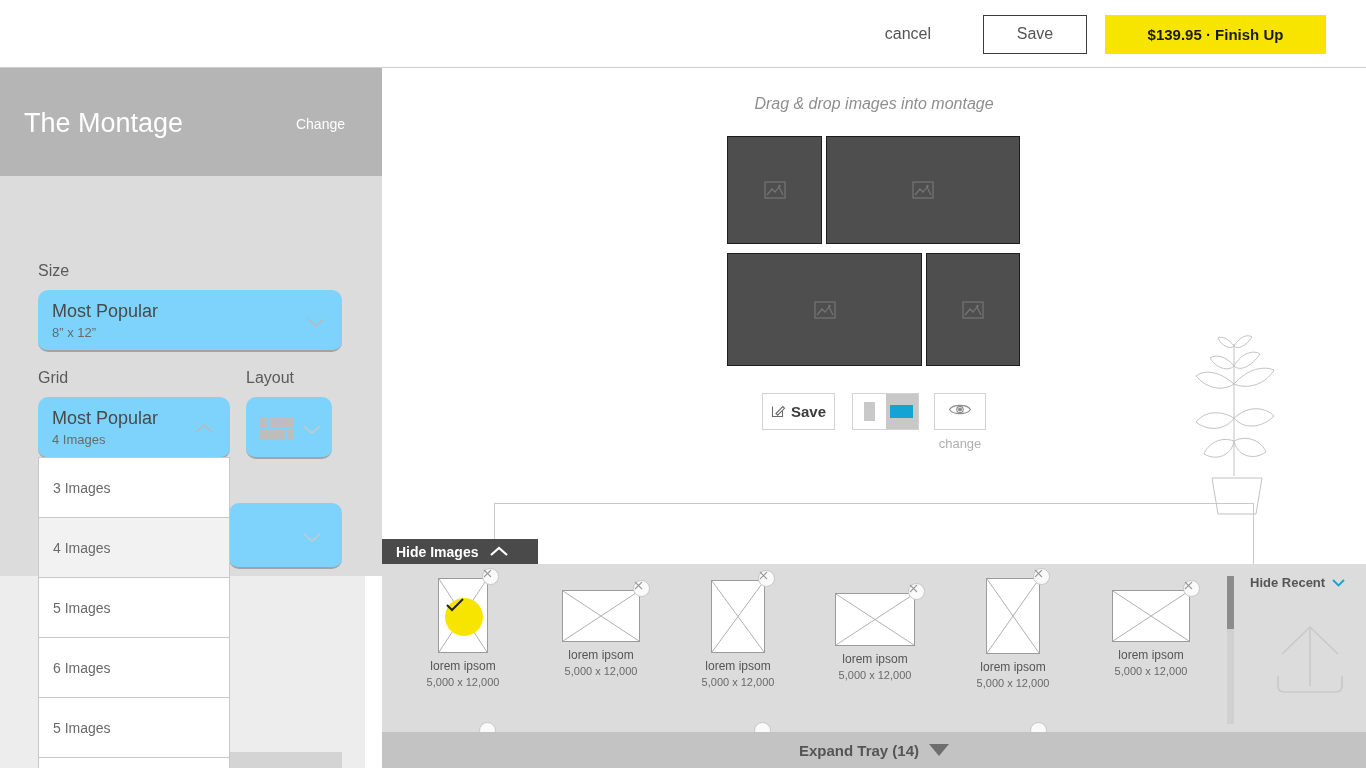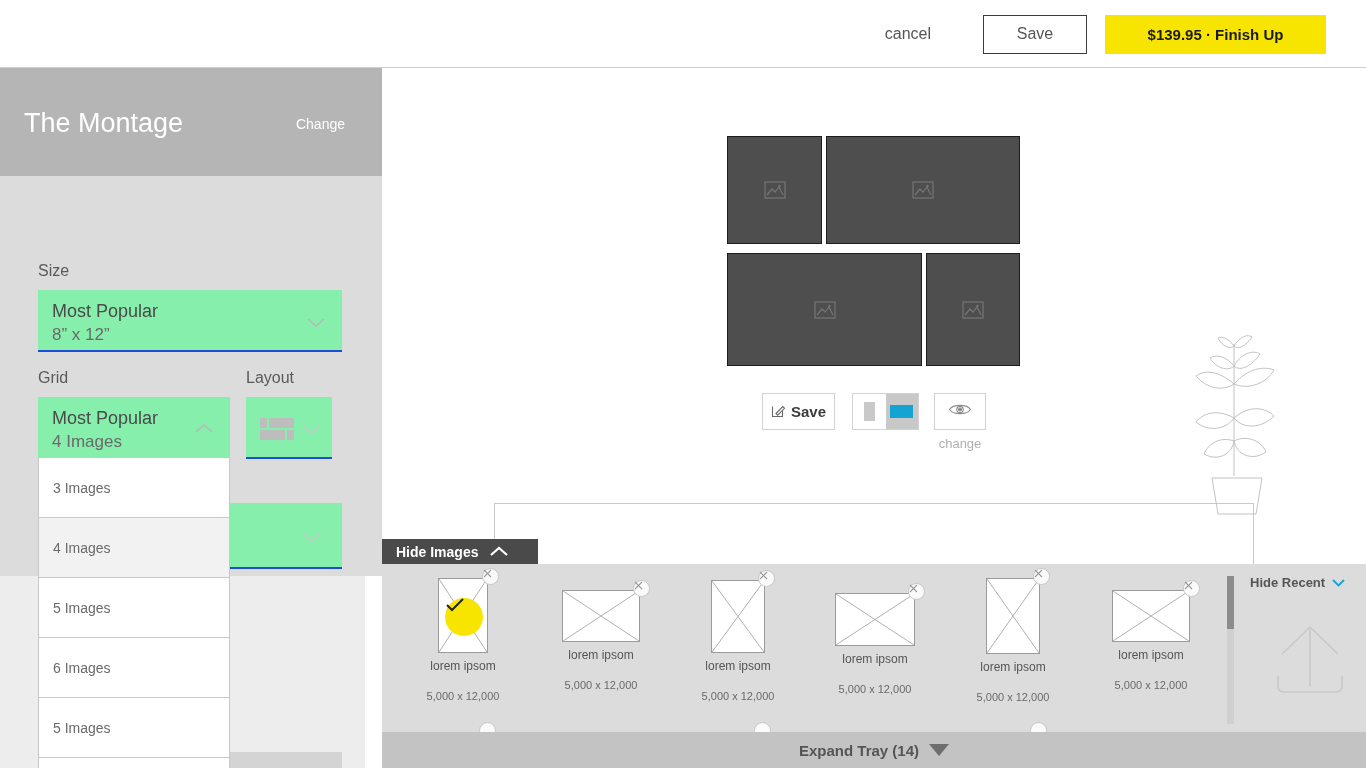--- a/index.html
+++ b/index.html
@@ -311,6 +311,7 @@
 
   <div class="canvas">
 
+    <div class="drag-hint">Drag &amp; drop images into montage</div>
 
     <div class="shelf"></div>
 

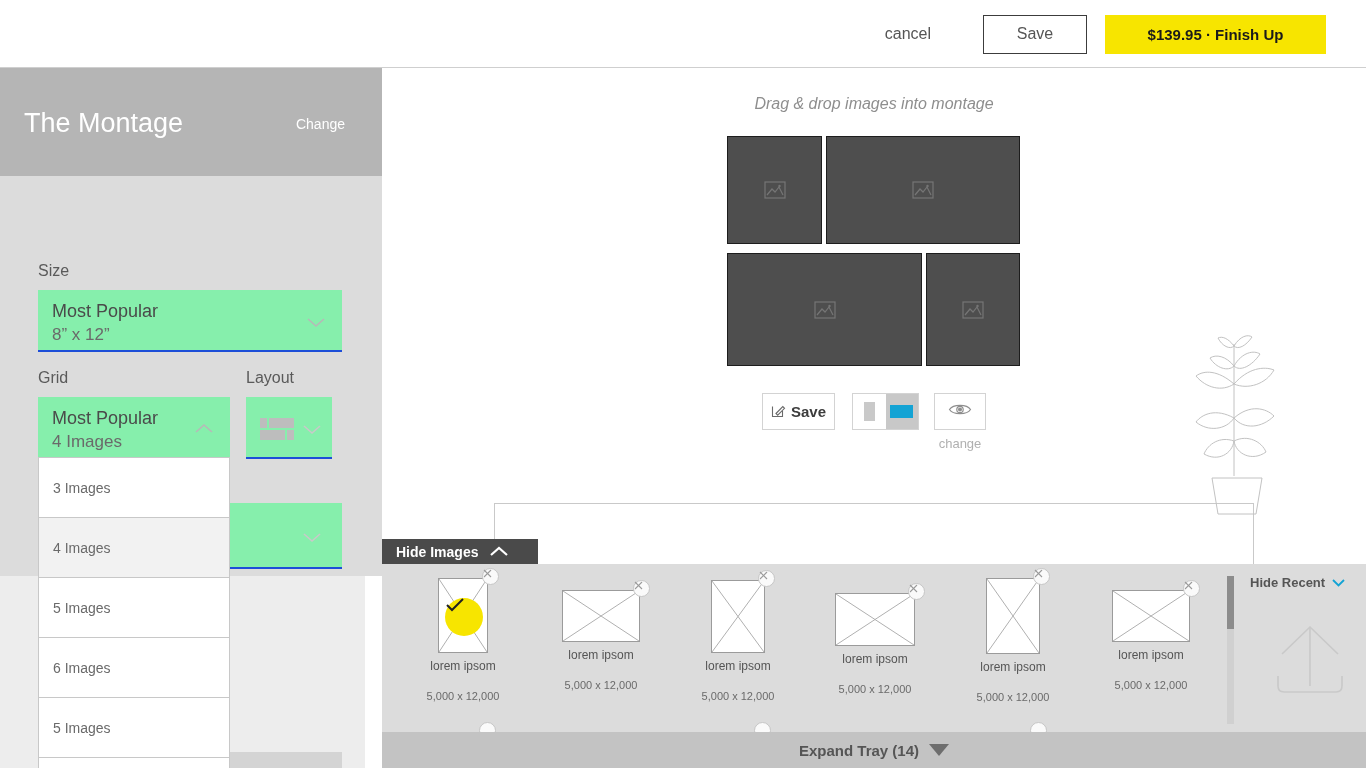--- a/index.html
+++ b/index.html
@@ -62,8 +62,8 @@
     position: absolute; font-size: 16px; color: #5a5a5a;
   }
   .select-box {
-    position: absolute; background: #86efac;
-    border-bottom: 2px solid #1d4ed8; cursor: pointer;
+    position: absolute; background: #7dd3fc;
+    border-bottom: 2px solid #a3a3a3; cursor: pointer; border-radius: 10px;
   }
   .select-main { font-size: 18px; color: #4a4a4a; }
   .select-sub  { font-size: 17px; color: #6a6a6a; margin-top: 3px; }

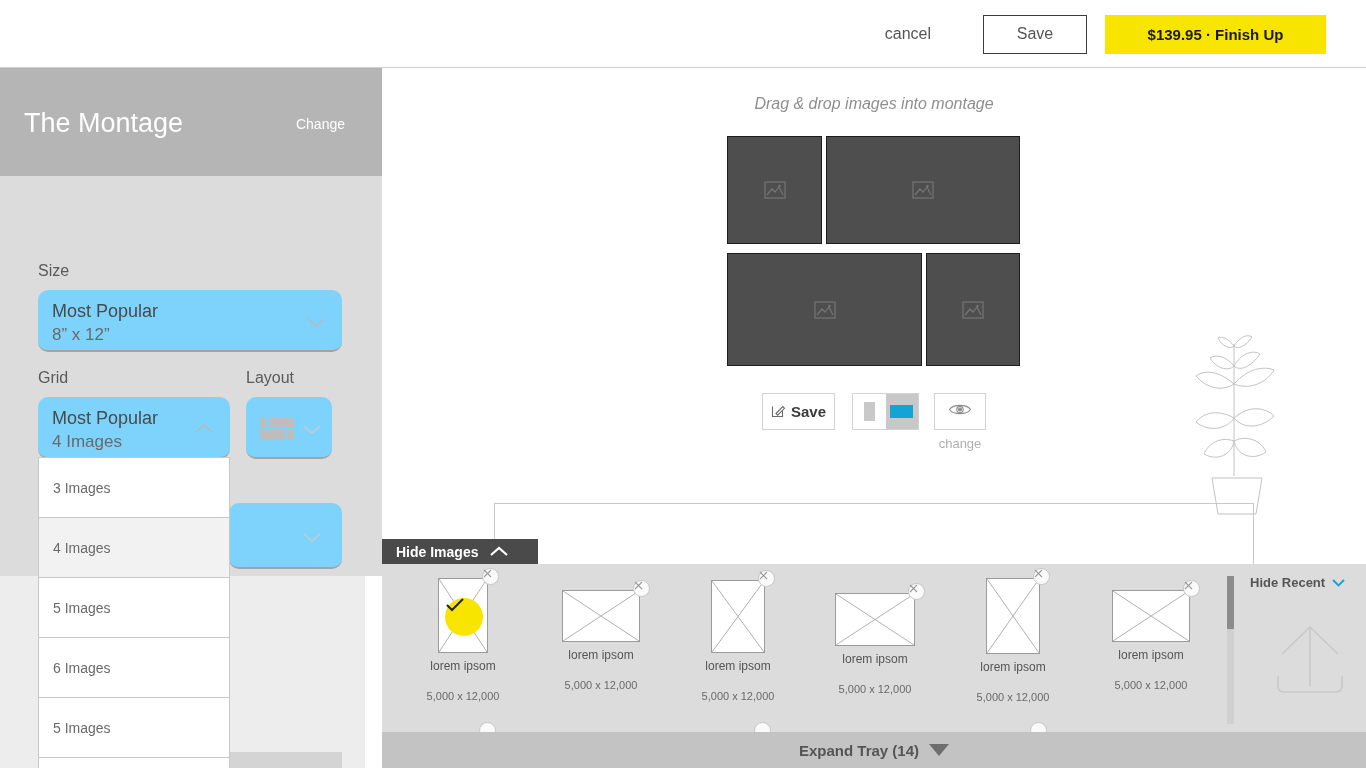--- a/index.html
+++ b/index.html
@@ -66,7 +66,7 @@
     border-bottom: 2px solid #a3a3a3; cursor: pointer; border-radius: 10px;
   }
   .select-main { font-size: 18px; color: #4a4a4a; }
-  .select-sub  { font-size: 17px; color: #6a6a6a; margin-top: 3px; }
+  .select-sub  { font-size: 13px; color: #6a6a6a; margin-top: 3px; }
   .chev {
     position: absolute; width: 20px; height: 12px;
   }

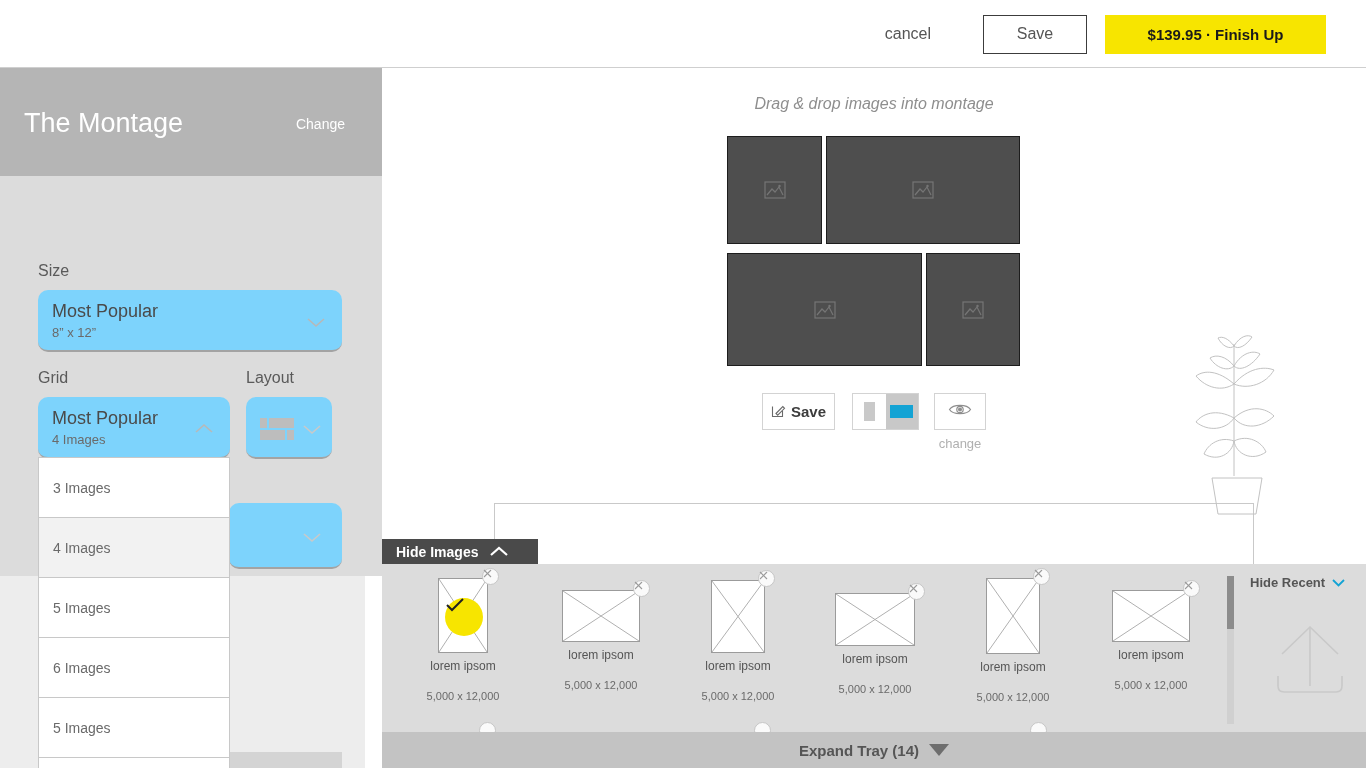--- a/index.html
+++ b/index.html
@@ -196,7 +196,7 @@
     white-space: nowrap;
   }
   .thumb-dim {
-    text-align: center; font-size: 11px; color: #6a6a6a; margin-top: 17px;
+    text-align: center; font-size: 11px; color: #6a6a6a; margin-top: 3px;
     white-space: nowrap;
   }
   .tray-scrollbar {

